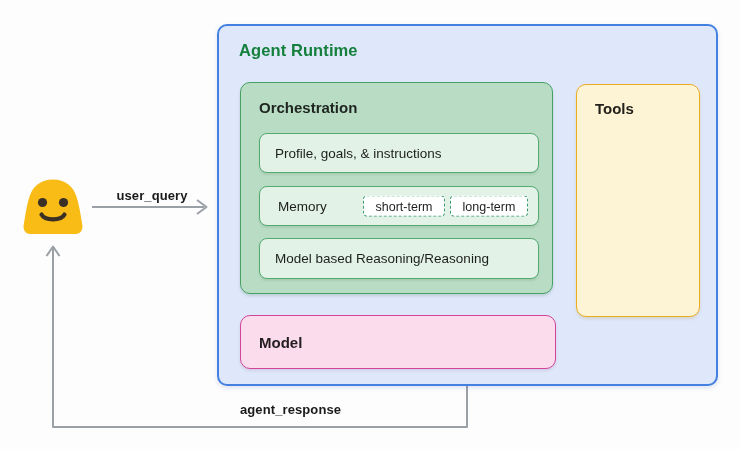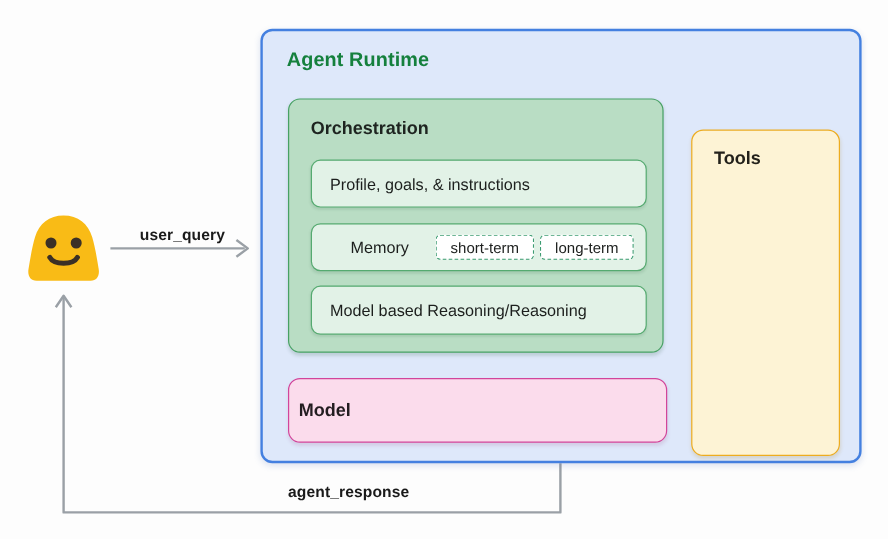--- a/index.html
+++ b/index.html
@@ -63,10 +63,9 @@
 
   
   .tools {
-    position:absolute; left:357px; top:58px; width:124px; height:272px;
+    position:absolute; left:357px; top:58px; width:124px; height:233px;
     background:#fdf3d5; border:1.7px solid #edac20; border-radius:10px;
     box-shadow:0 2px 3px rgba(170,130,30,.18);
-    margin-top:24px;
   }
   .tools-title {
     position:absolute; left:18px; top:15px;

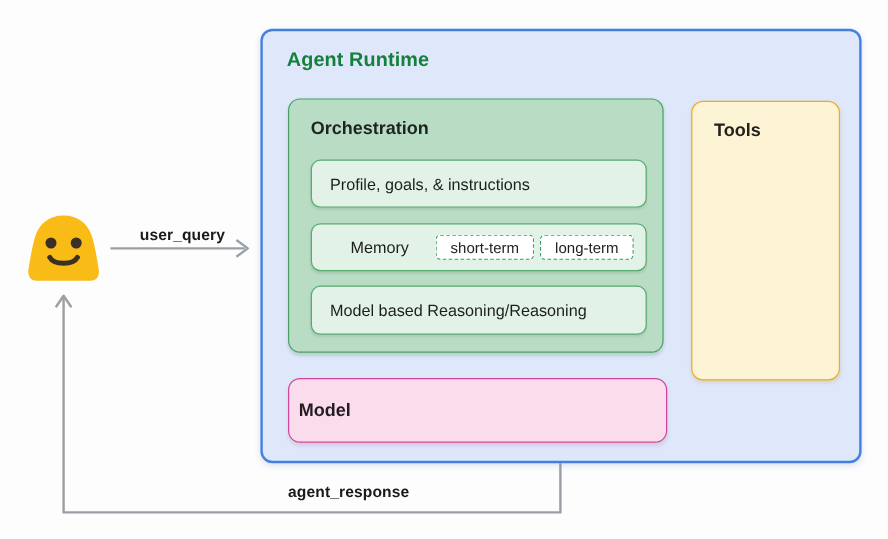--- a/index.html
+++ b/index.html
@@ -42,7 +42,7 @@
   .orch-item.i2 { top:103px; padding-left:0; }
   .orch-item.i3 { top:155px; height:41px; }
 
-  .memory-label { position:absolute; left:32px; top:50%; transform:translateY(-50%); }
+  .memory-label { position:absolute; left:18px; top:50%; transform:translateY(-50%); }
   .chip {
     position:absolute; top:50%; transform:translateY(-50%); height:21px;
     background:#ffffff; border:1.4px dashed #3d9c72; border-radius:4px;

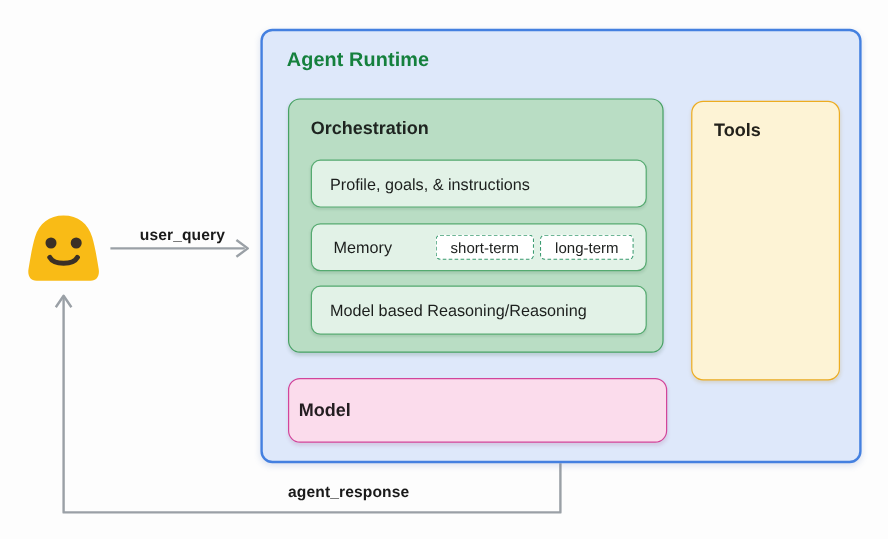--- a/index.html
+++ b/index.html
@@ -56,7 +56,7 @@
   .model {
     position:absolute; left:21px; top:289px; width:316px; height:54px;
     background:#fbdcec; border:1.7px solid #d2449a; border-radius:10px;
-    display:flex; align-items:center; padding-left:8px;
+    display:flex; align-items:center; padding-left:18px;
     font-size:15px; font-weight:bold; color:#231d20;
     box-shadow:0 2px 3px rgba(150,50,110,.14);
   }

